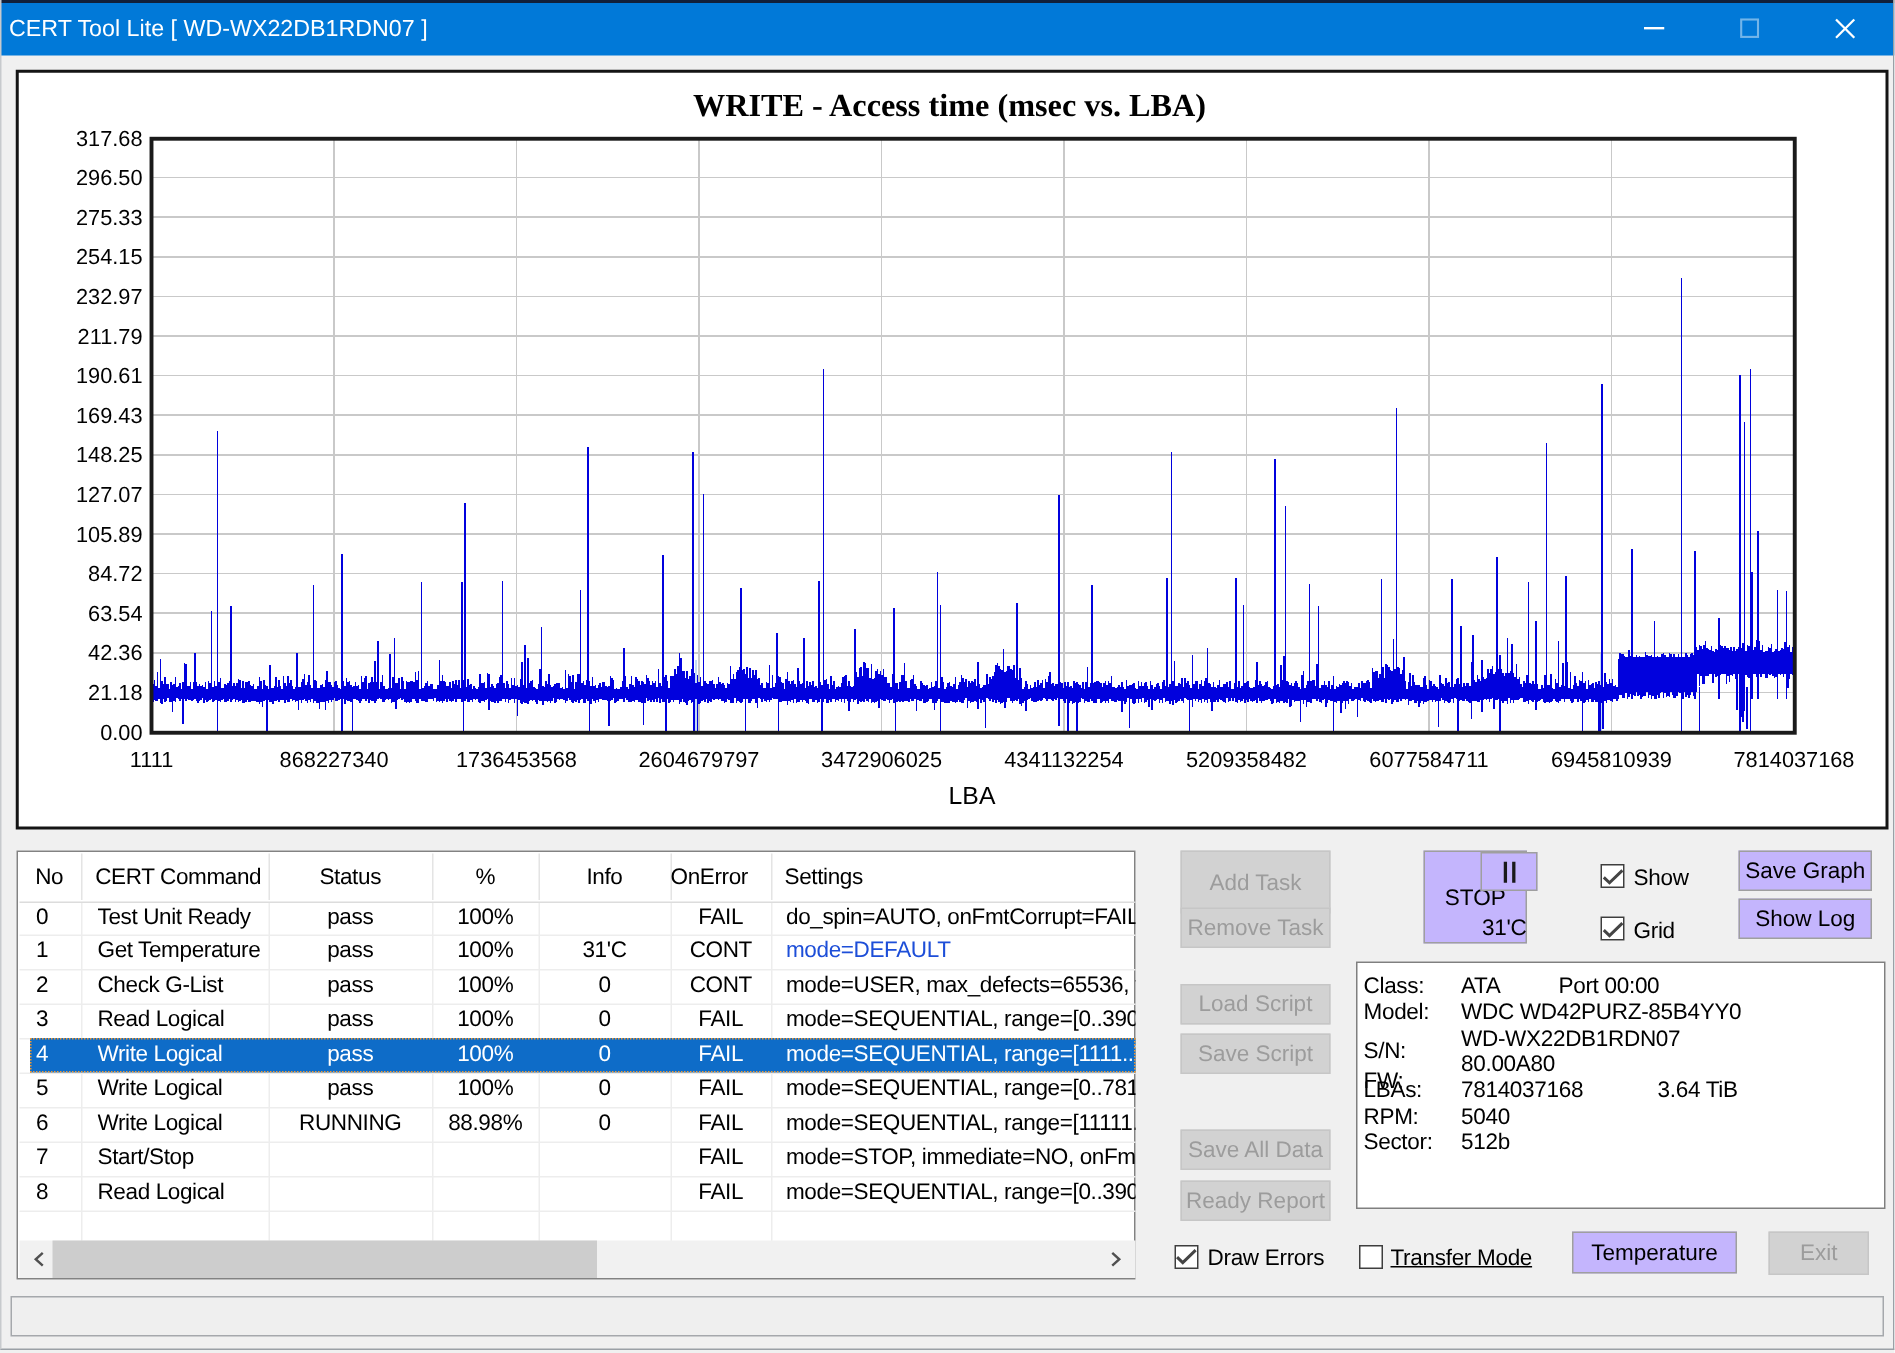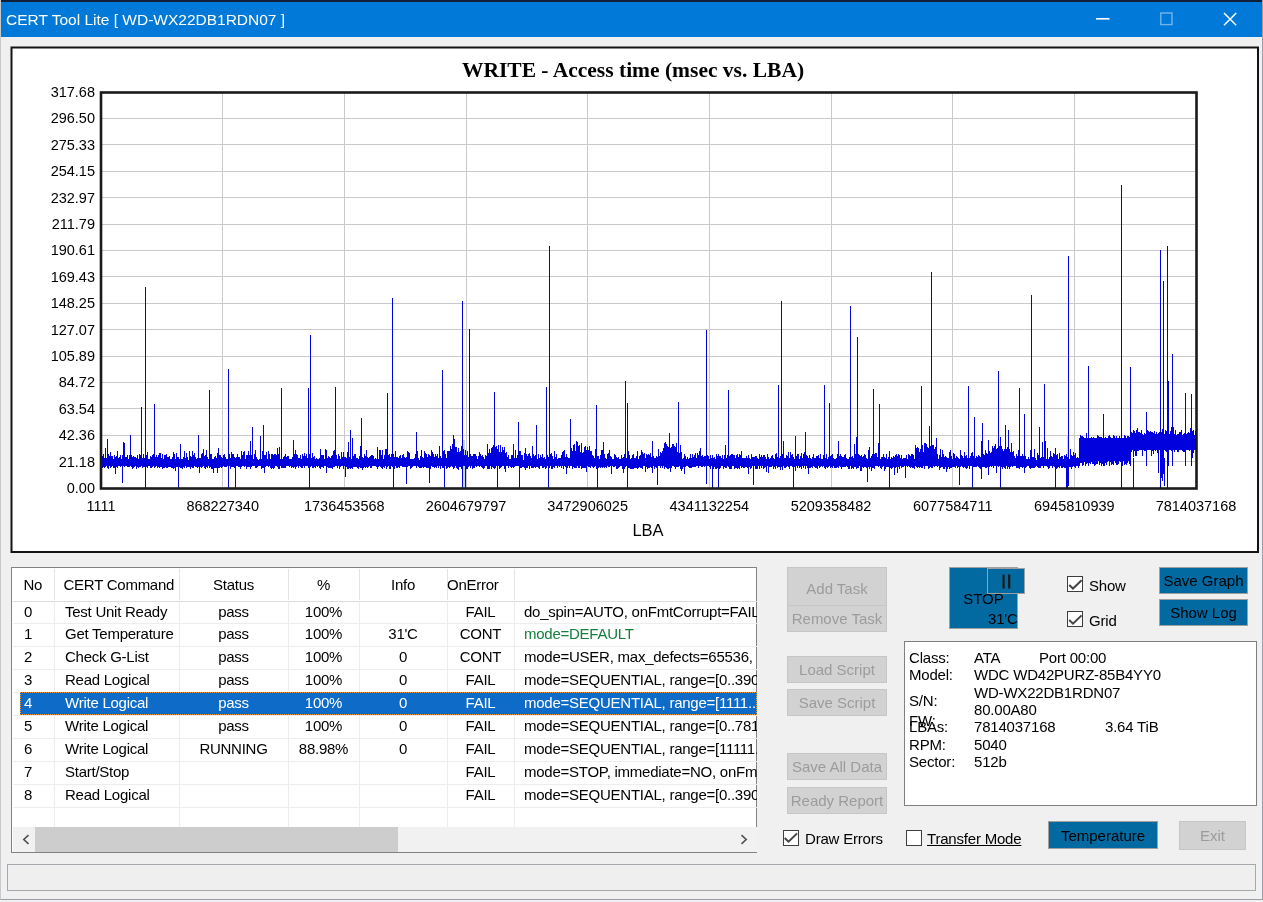--- a/index.html
+++ b/index.html
@@ -133,6 +133,7 @@
     <div class="cell" style="left:276px;top:1px;width:71px;height:31px;line-height:31px;text-align:center;">%</div>
     <div class="cell" style="left:347px;top:1px;width:88px;height:31px;line-height:31px;text-align:center;">Info</div>
     <div class="cell" style="left:435px;top:1px;width:67px;height:31px;line-height:31px;text-align:left;">OnError</div>
+    <div class="cell" style="left:511px;top:1px;width:230px;height:31px;line-height:31px;">Settings</div>
     <div id="selrow" style="left:7.5px;top:124.1px;width:737.5px;height:22.9px;"></div>
     <div class="cell" style="left:12px;width:25px;top:32.5px;height:22.9px;line-height:22.9px;color:#000;">0</div>
     <div class="cell" style="left:53px;width:112px;top:32.5px;height:22.9px;line-height:22.9px;color:#000;">Test Unit Ready</div>

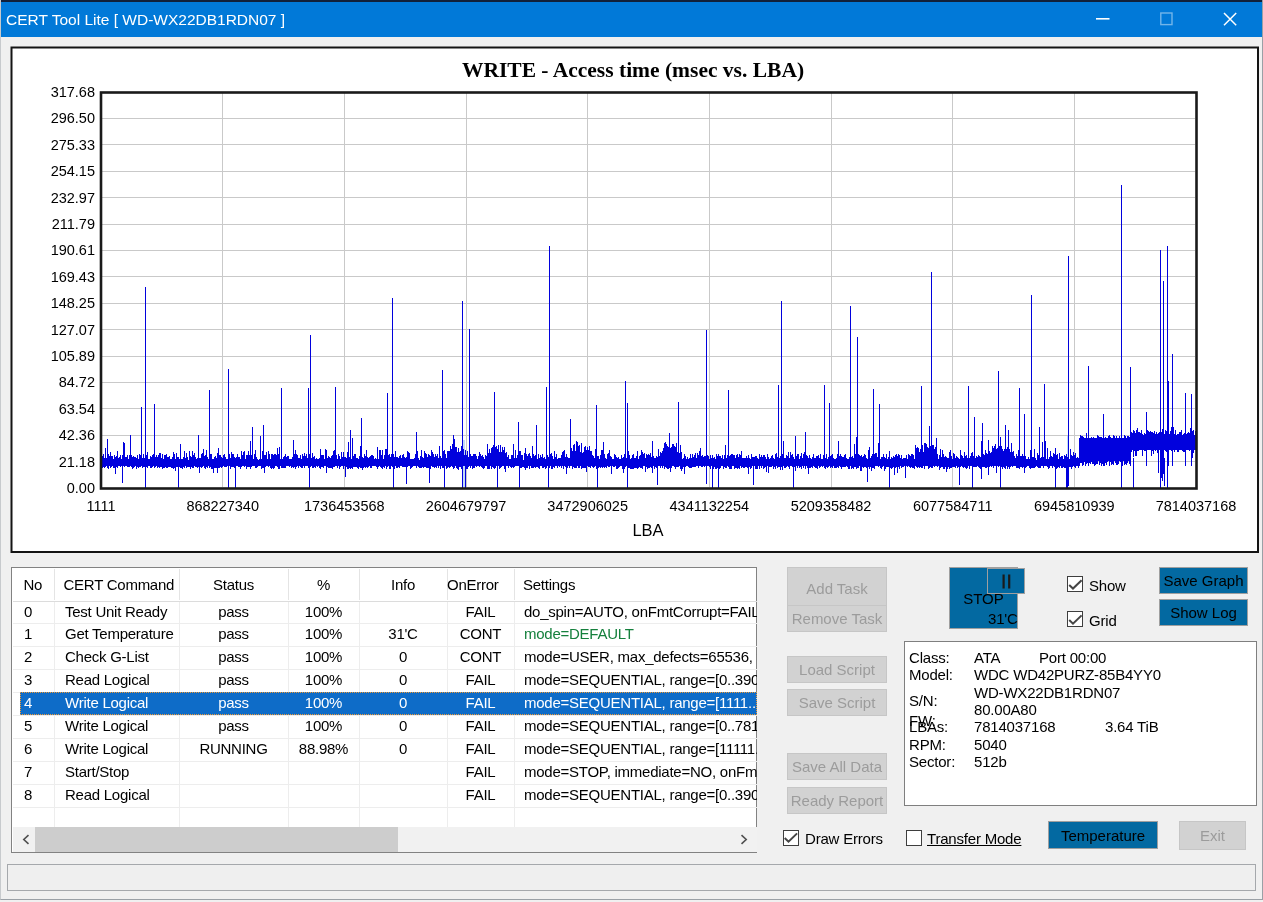--- a/index.html
+++ b/index.html
@@ -10,7 +10,7 @@
 #titlebar{left:0;top:2px;width:1263px;height:35px;background:#0179d8;}
 #title{left:6px;top:2px;height:35px;line-height:35px;color:#fff;font-size:15.5px;white-space:pre;}
 #winborder{left:0;top:0;width:1261px;height:900px;border-right:1px solid #9aa0a6;border-left:1px solid #c7cacd;border-bottom:1px solid #9aa0a6;pointer-events:none;box-sizing:border-box;width:1263px;}
-.btn{position:absolute;background:#0369a1;border:1px solid #9f9f9f;font-size:15px;color:#000;
+.btn{position:absolute;background:#c4b5fd;border:1px solid #9f9f9f;font-size:15px;color:#000;
   display:flex;align-items:center;justify-content:center;box-sizing:border-box;}
 .btn.dis{background:#d2d2d2;border:1px solid #c6c6c6;color:#9c9c9c;}
 .cb{position:absolute;width:14px;height:14px;background:#fff;border:1.6px solid #3e3e3e;box-sizing:content-box;}

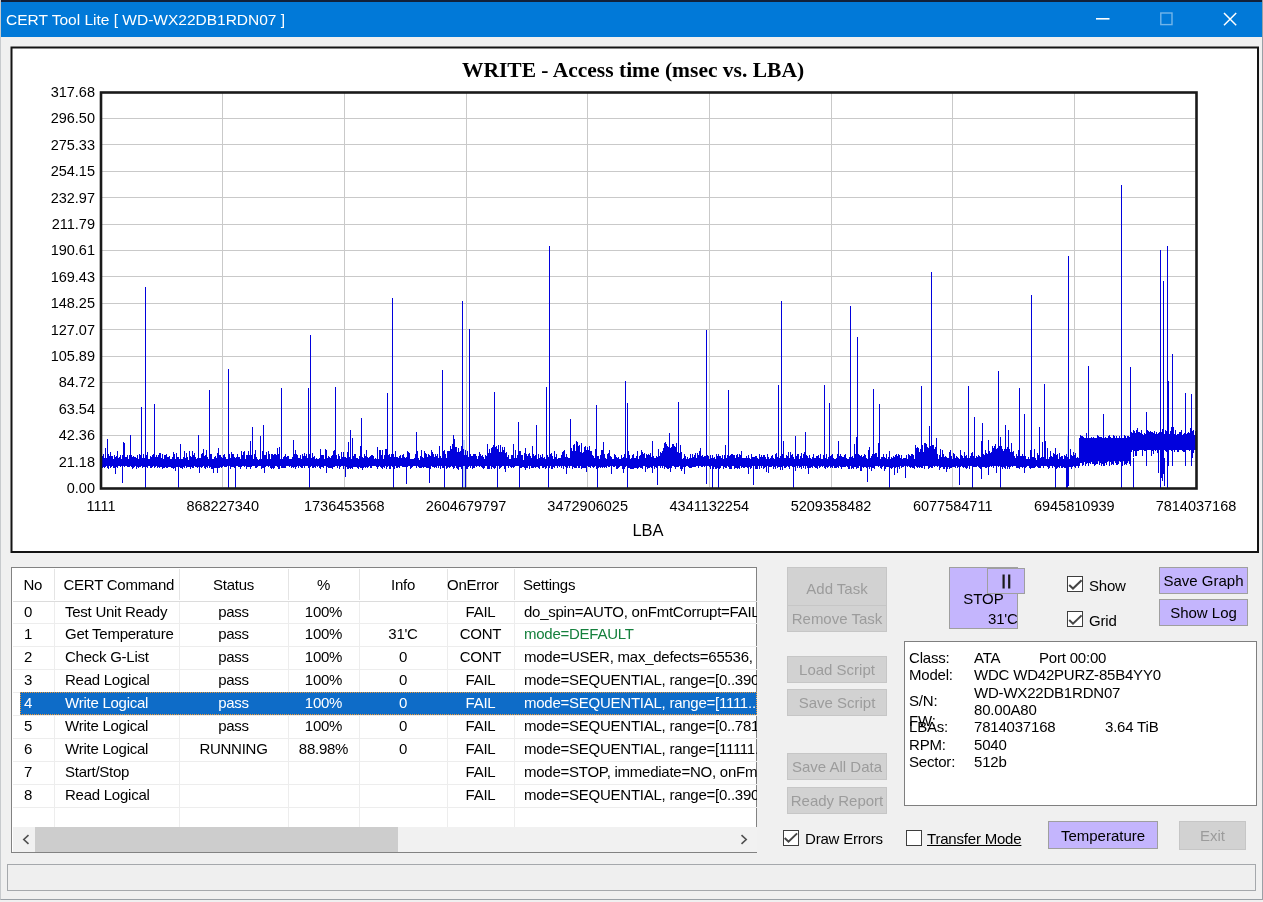--- a/index.html
+++ b/index.html
@@ -148,7 +148,7 @@
     <div class="cell" style="left:276px;width:71px;text-align:center;top:55.4px;height:22.9px;line-height:22.9px;color:#000;">100%</div>
     <div class="cell" style="left:347px;width:88px;text-align:center;top:55.4px;height:22.9px;line-height:22.9px;color:#000;">31'C</div>
     <div class="cell" style="left:435px;width:67px;text-align:center;top:55.4px;height:22.9px;line-height:22.9px;color:#000;">CONT</div>
-    <div class="cell" style="left:512px;width:233px;top:55.4px;height:22.9px;line-height:22.9px;color:#15803d;">mode=DEFAULT</div>
+    <div class="cell" style="left:512px;width:233px;top:55.4px;height:22.9px;line-height:22.9px;color:#1d4ed8;">mode=DEFAULT</div>
     <div class="cell" style="left:12px;width:25px;top:78.3px;height:22.9px;line-height:22.9px;color:#000;">2</div>
     <div class="cell" style="left:53px;width:112px;top:78.3px;height:22.9px;line-height:22.9px;color:#000;">Check G-List</div>
     <div class="cell" style="left:167px;width:109px;text-align:center;top:78.3px;height:22.9px;line-height:22.9px;color:#000;">pass</div>

